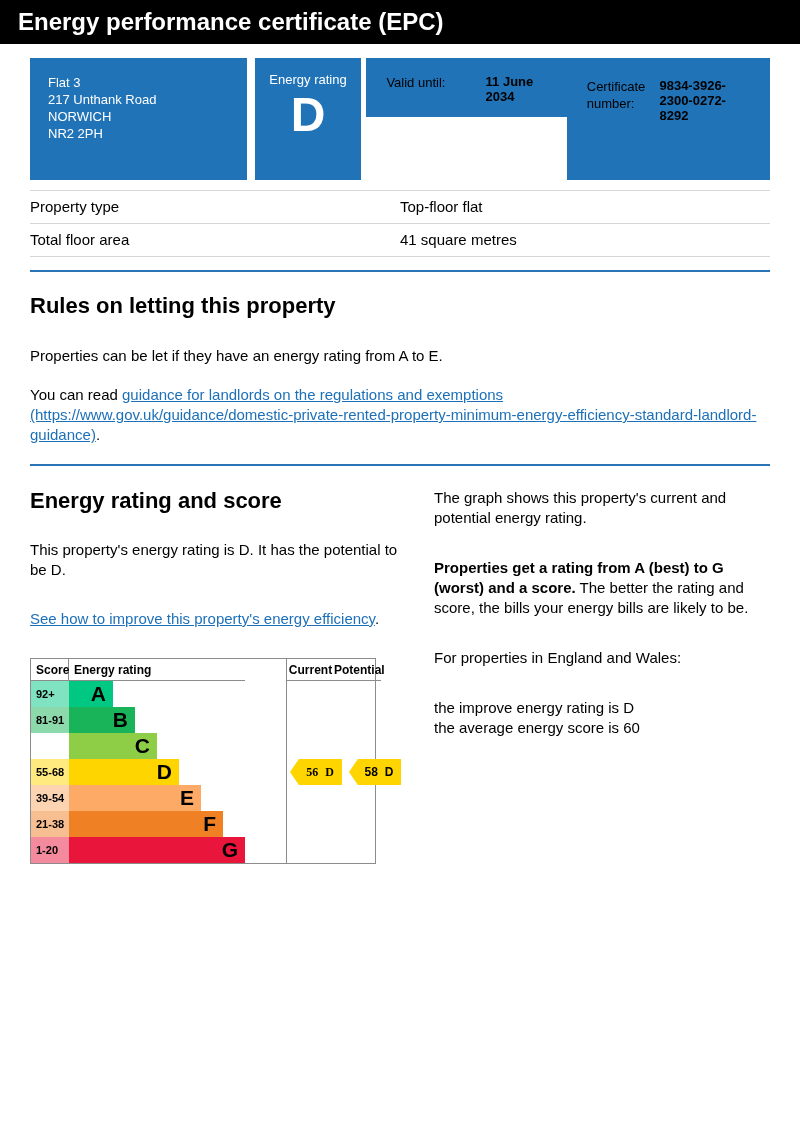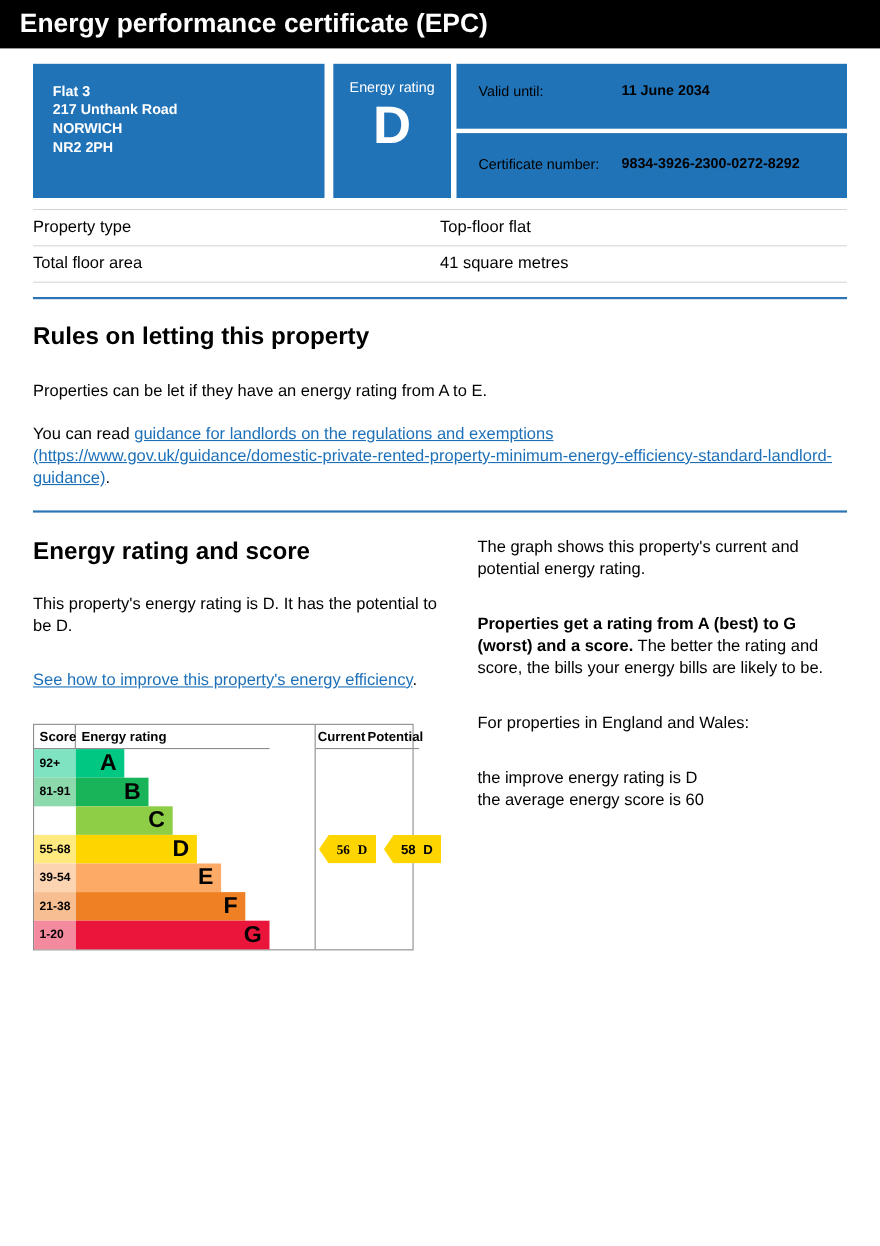--- a/index.html
+++ b/index.html
@@ -22,7 +22,7 @@
   
   .summary { display:flex; height:122px; margin-bottom:10px; }
   .box { background:#2173b8; color:#fff; }
-  .addr-box { width:265px; padding:16px 18px; font-size:13px; line-height:17px; margin-right:8px;font-weight:bold; }
+  .addr-box { width:217px; padding:16px 18px; font-size:13px; line-height:17px; margin-right:8px; }
   .addr-box span { display:block; }
   .rating-box { width:107px; margin-right:5px; display:flex; flex-direction:column; align-items:center; padding-top:14px; }
   .rating-box .lbl { font-size:13px; }

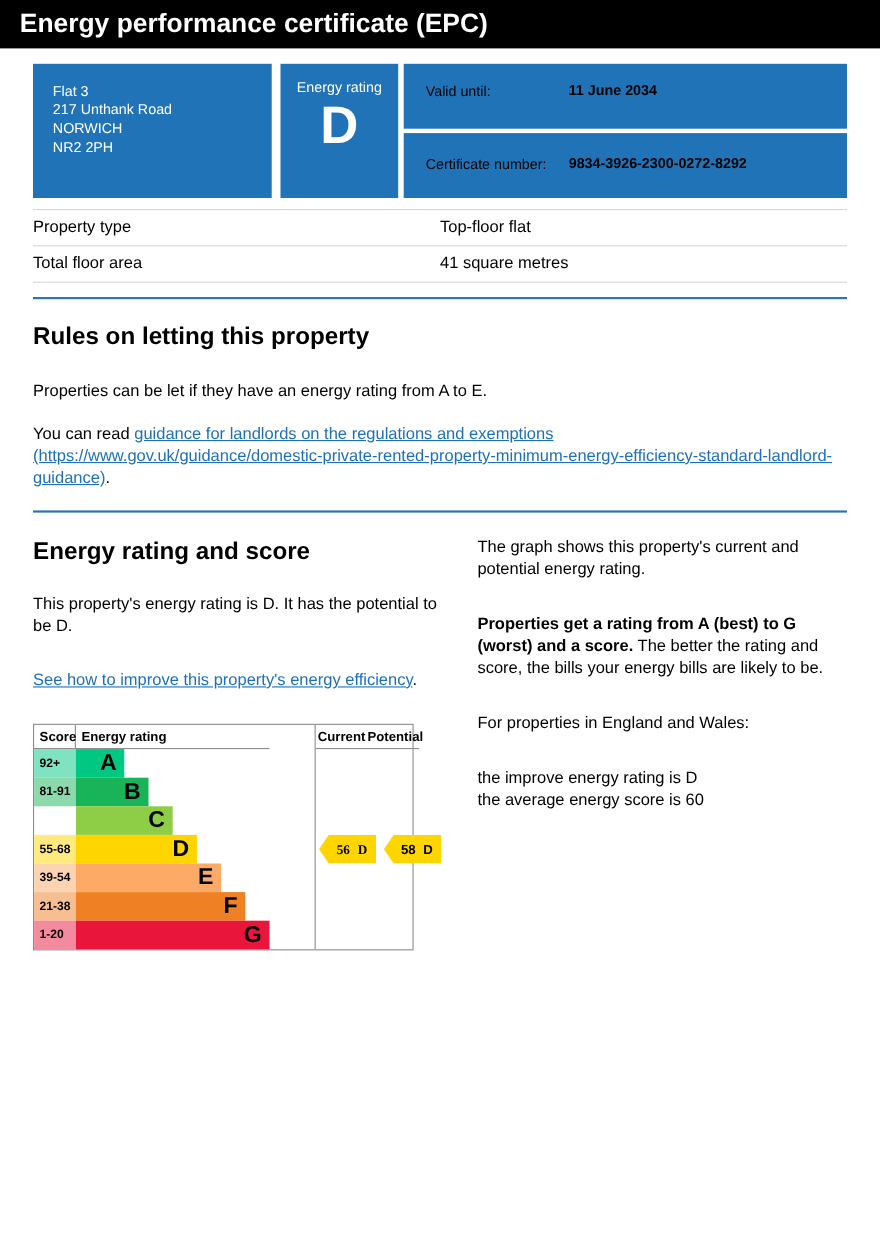--- a/index.html
+++ b/index.html
@@ -27,7 +27,7 @@
   .rating-box { width:107px; margin-right:5px; display:flex; flex-direction:column; align-items:center; padding-top:14px; }
   .rating-box .lbl { font-size:13px; }
   .rating-box .big { font-size:48px; font-weight:bold; line-height:56px; }
-  .details-box { flex:1; display:flex; flex-direction:column; }
+  .details-box { flex:1; display:flex; flex-direction:row; }
   .details-row { background:#2173b8; display:flex; padding:16px 20px 0 20px; font-size:13px; }
   .details-row.top { height:59px; margin-bottom:4px; }
   .details-row.bottom { flex:1; padding-top:20px; }

